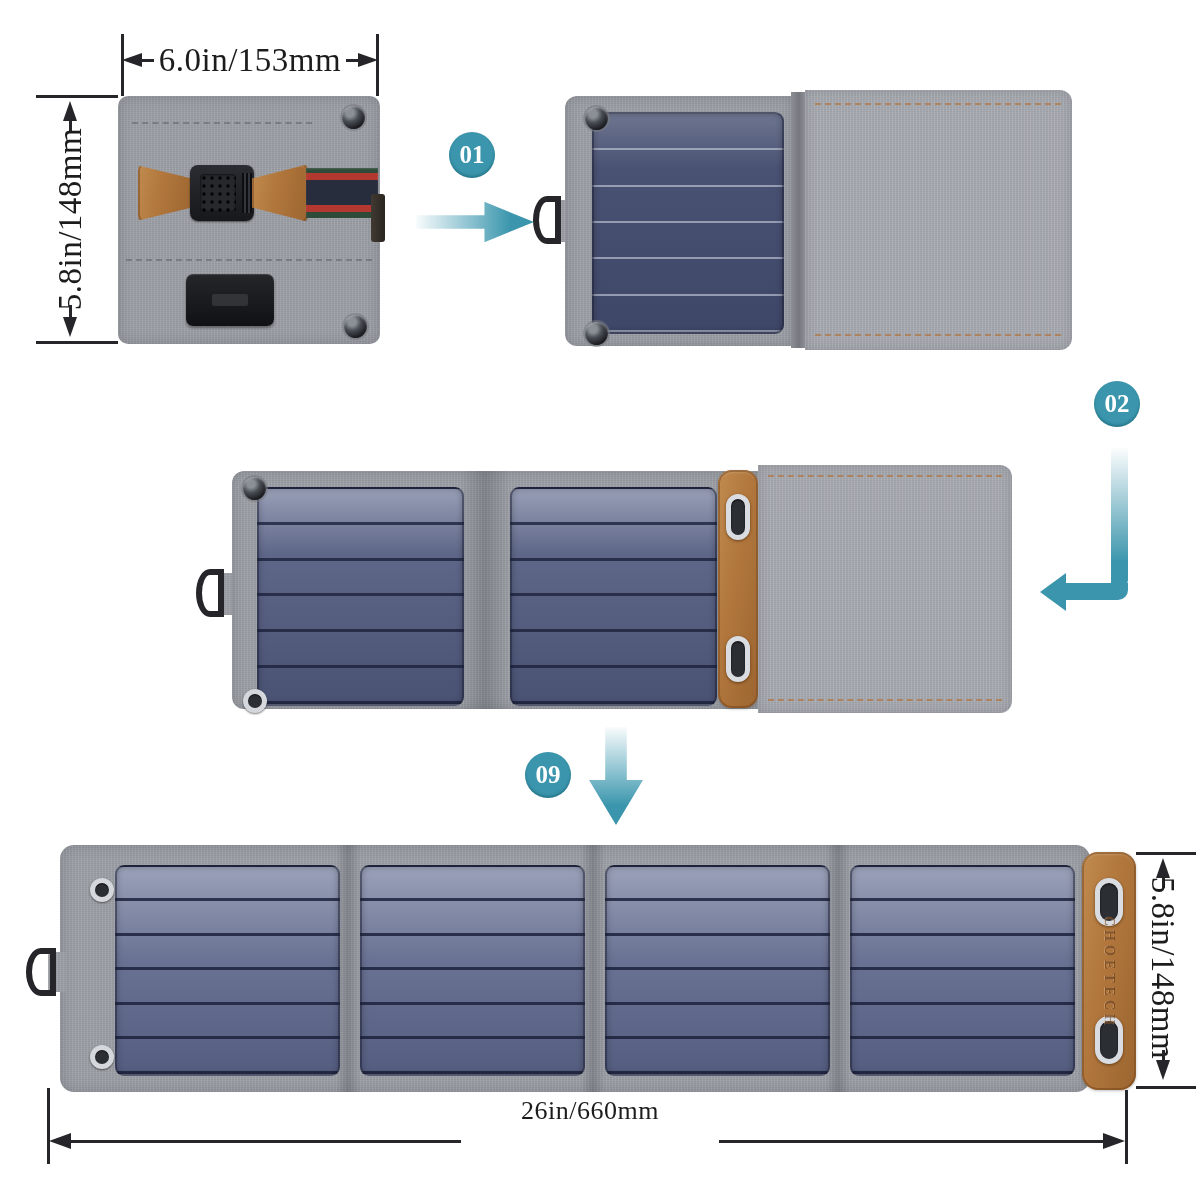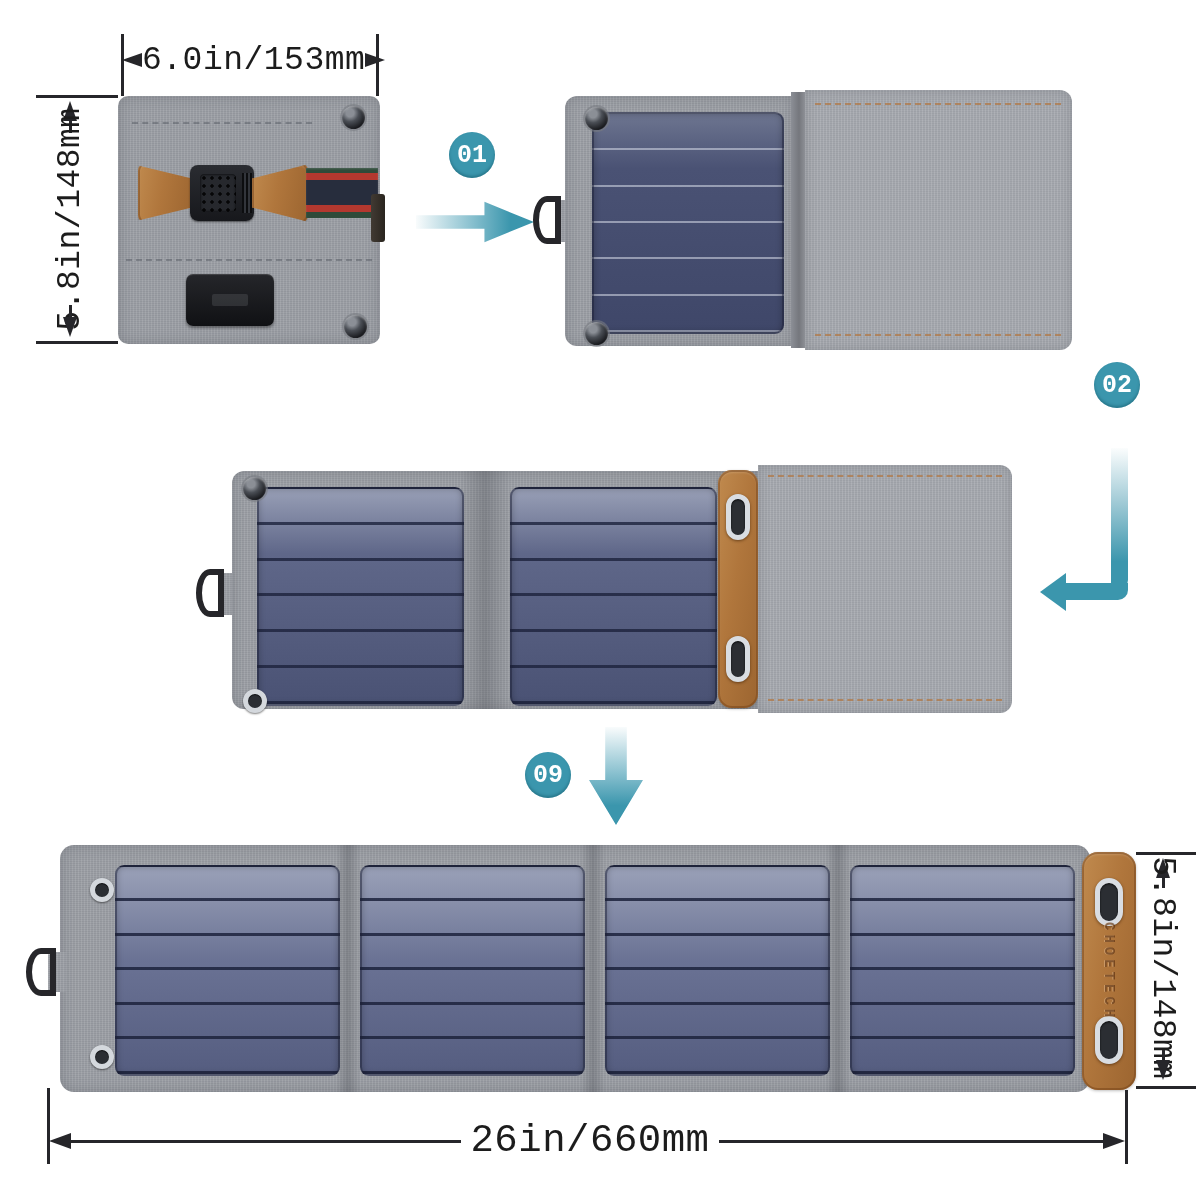--- a/index.html
+++ b/index.html
@@ -11,7 +11,7 @@
   html,body{margin:0;padding:0;background:#fff;}
   .stage{
     position:relative;width:1200px;height:1200px;background:#ffffff;
-    font-family:Liberation Mono, monospace;overflow:hidden;
+    font-family:Liberation Serif, serif;overflow:hidden;
   }
   .abs{position:absolute;}
   

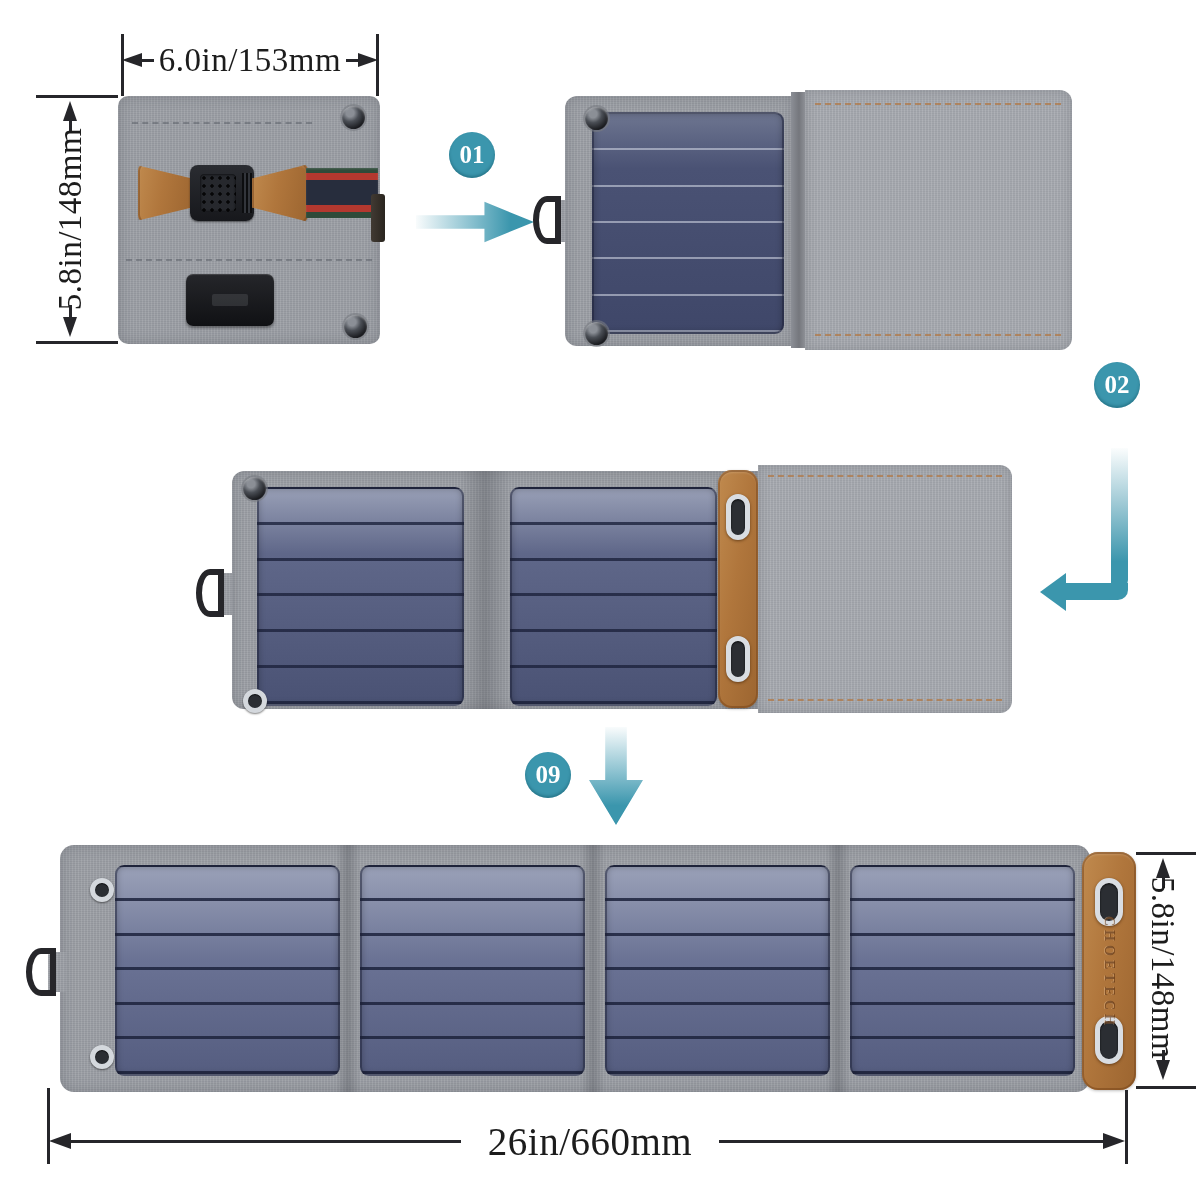--- a/index.html
+++ b/index.html
@@ -179,7 +179,7 @@
     </div>
   </div>
 
-  <div class="abs badge" style="left:1094px;top:362px;">02</div>
+  <div class="abs badge" style="left:1094px;top:381px;">02</div>
   <div class="abs" style="left:1040px;top:448px;width:88px;height:152px;">
     <div class="abs" style="right:0;top:0;width:17px;height:142px;background:linear-gradient(180deg,rgba(130,185,200,.03) 0%,#9cc8d4 40%,#3b96ad 80%);border-bottom-right-radius:10px;"></div>
     <div class="abs" style="left:20px;right:0;bottom:0;height:17px;background:#3b96ad;border-bottom-right-radius:10px;"></div>

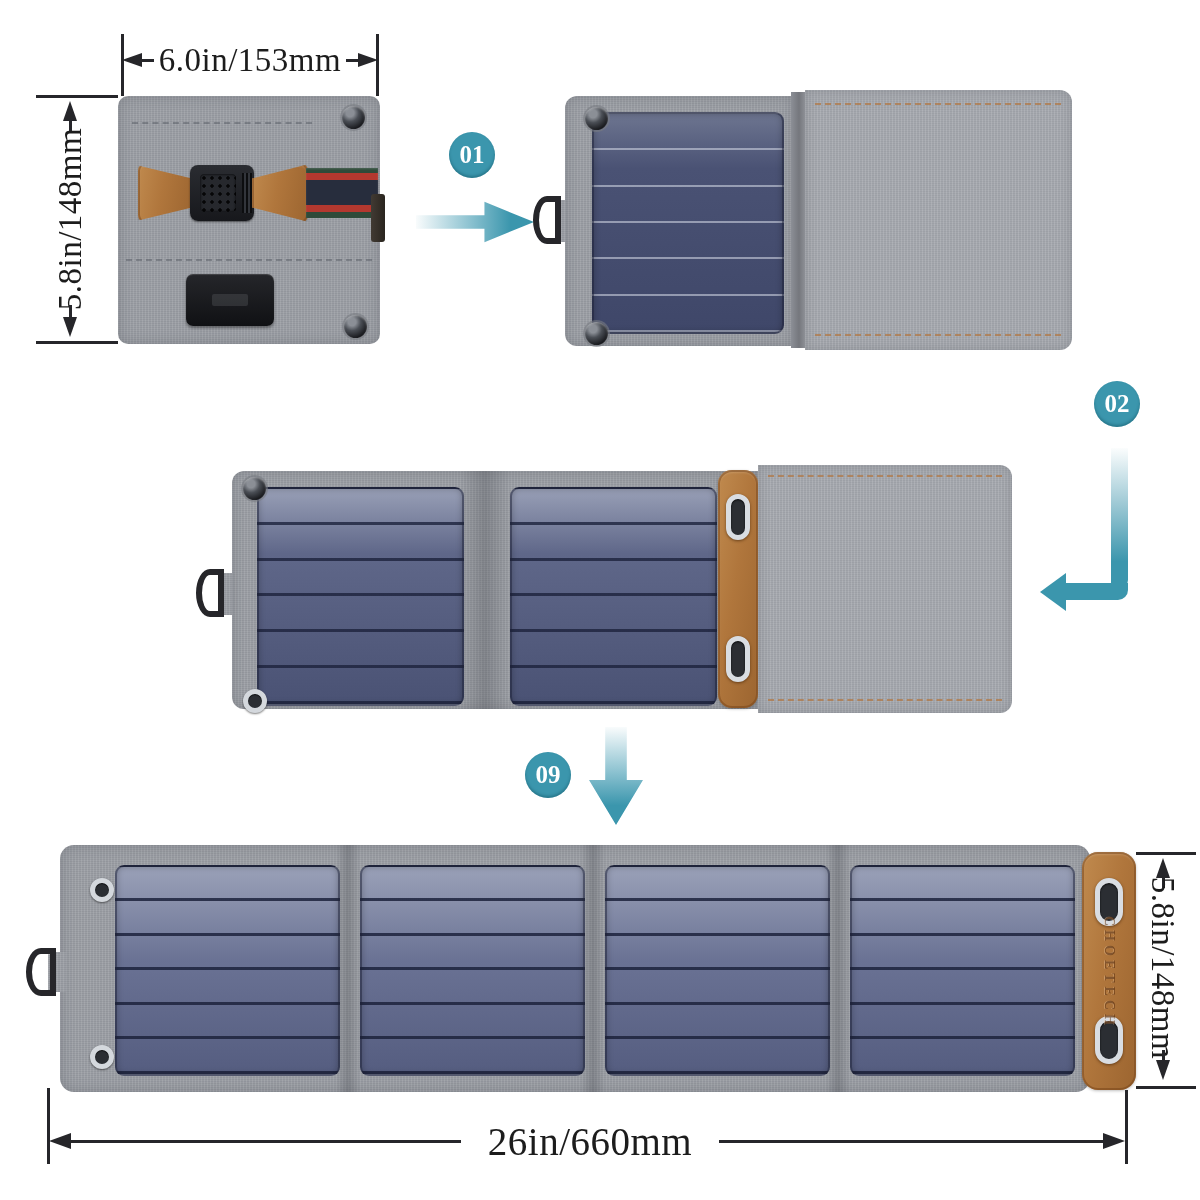--- a/index.html
+++ b/index.html
@@ -248,7 +248,7 @@
   <div class="abs tick" style="left:1125px;top:1090px;width:2.5px;height:74px;"></div>
   <div class="abs arr" style="left:49px;top:1133px;border-width:8px 22px 8px 0;border-color:transparent #26262a transparent transparent;"></div>
   <div class="abs dimline" style="left:71px;top:1140px;width:390px;height:2.5px;"></div>
-  <div class="abs dimlabel" style="left:461px;top:1118px;width:258px;height:46px;font-size:39px;">26in/660mm</div>
+  <div class="abs dimlabel" style="left:461px;top:1088px;width:258px;height:46px;font-size:26px;">26in/660mm</div>
   <div class="abs dimline" style="left:719px;top:1140px;width:384px;height:2.5px;"></div>
   <div class="abs arr" style="left:1103px;top:1133px;border-width:8px 0 8px 22px;border-color:transparent transparent transparent #26262a;"></div>
 

